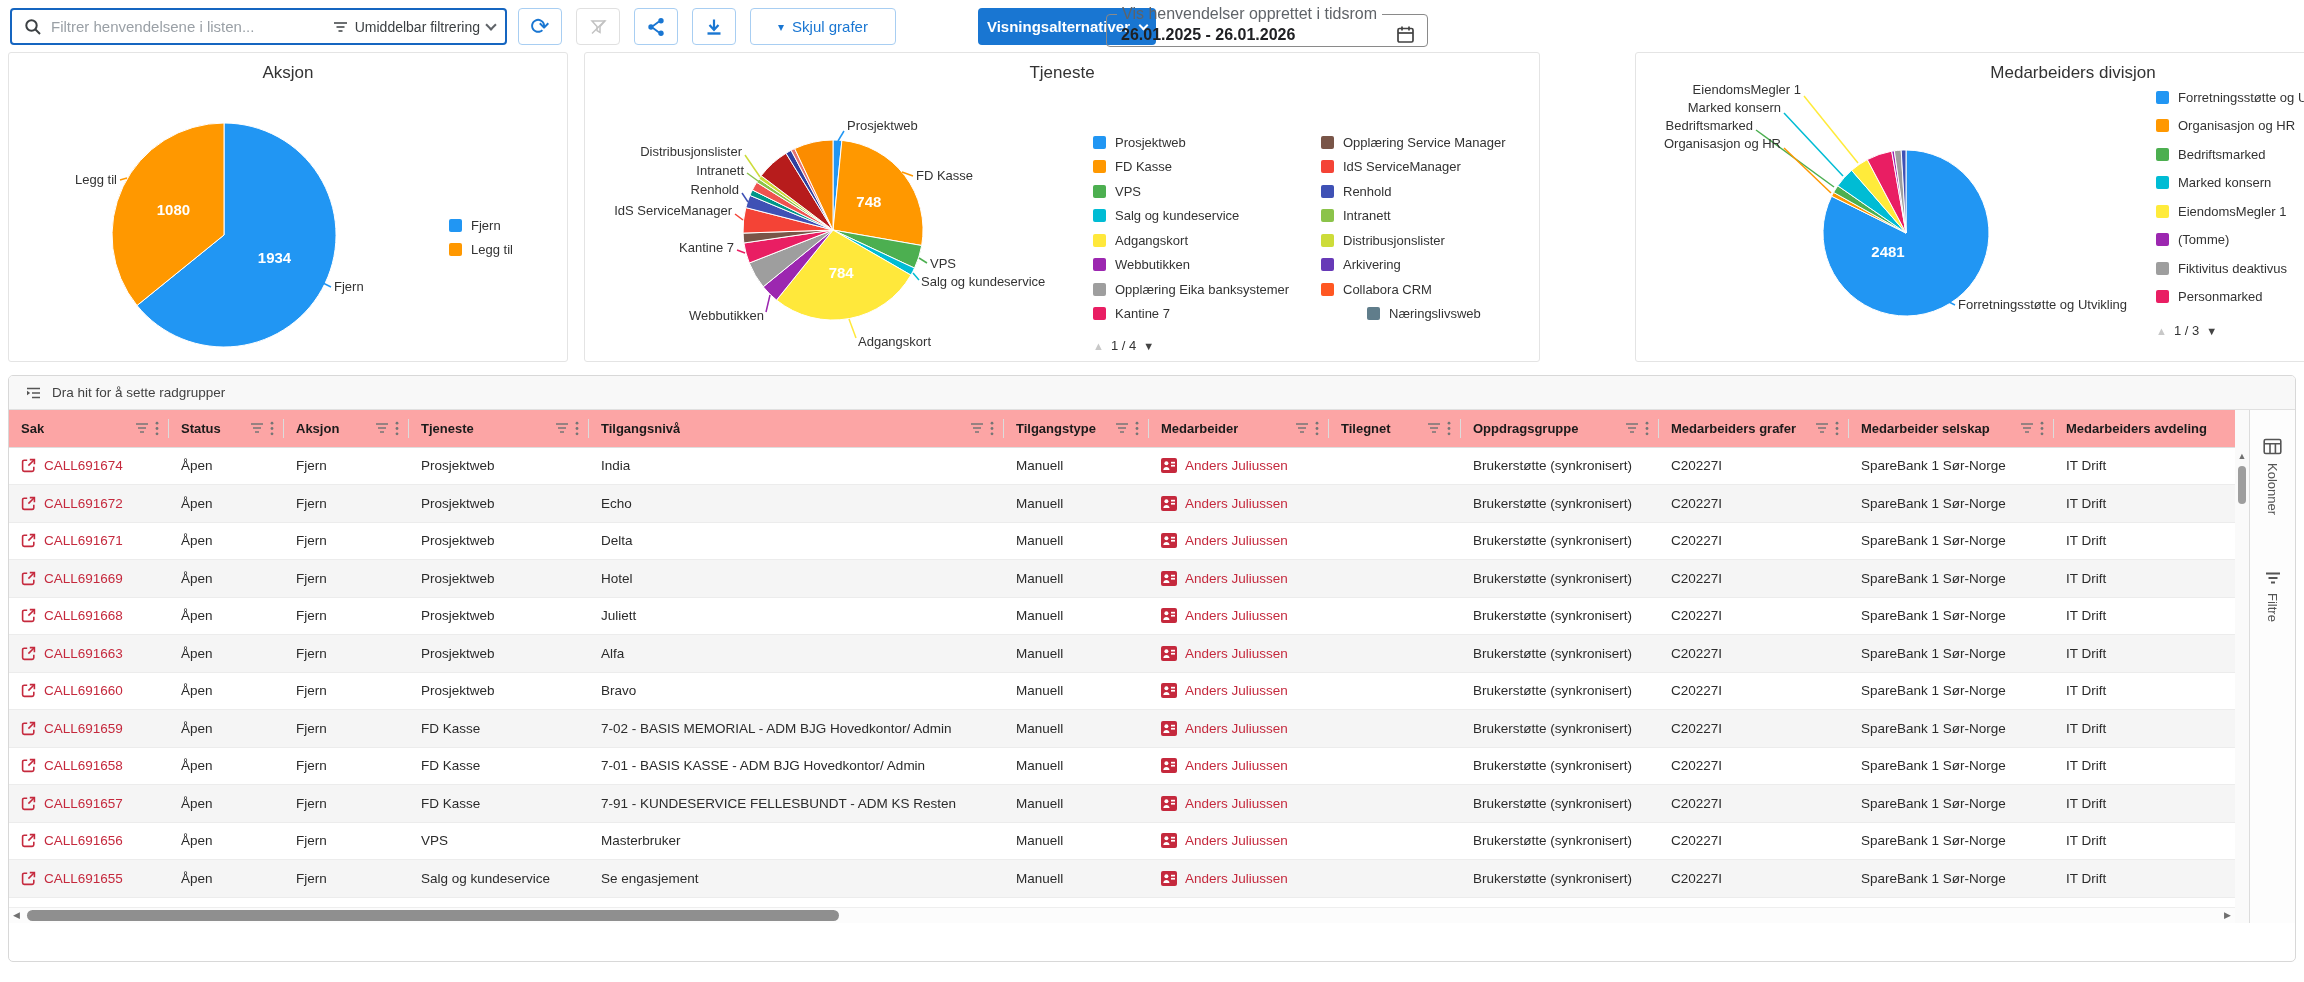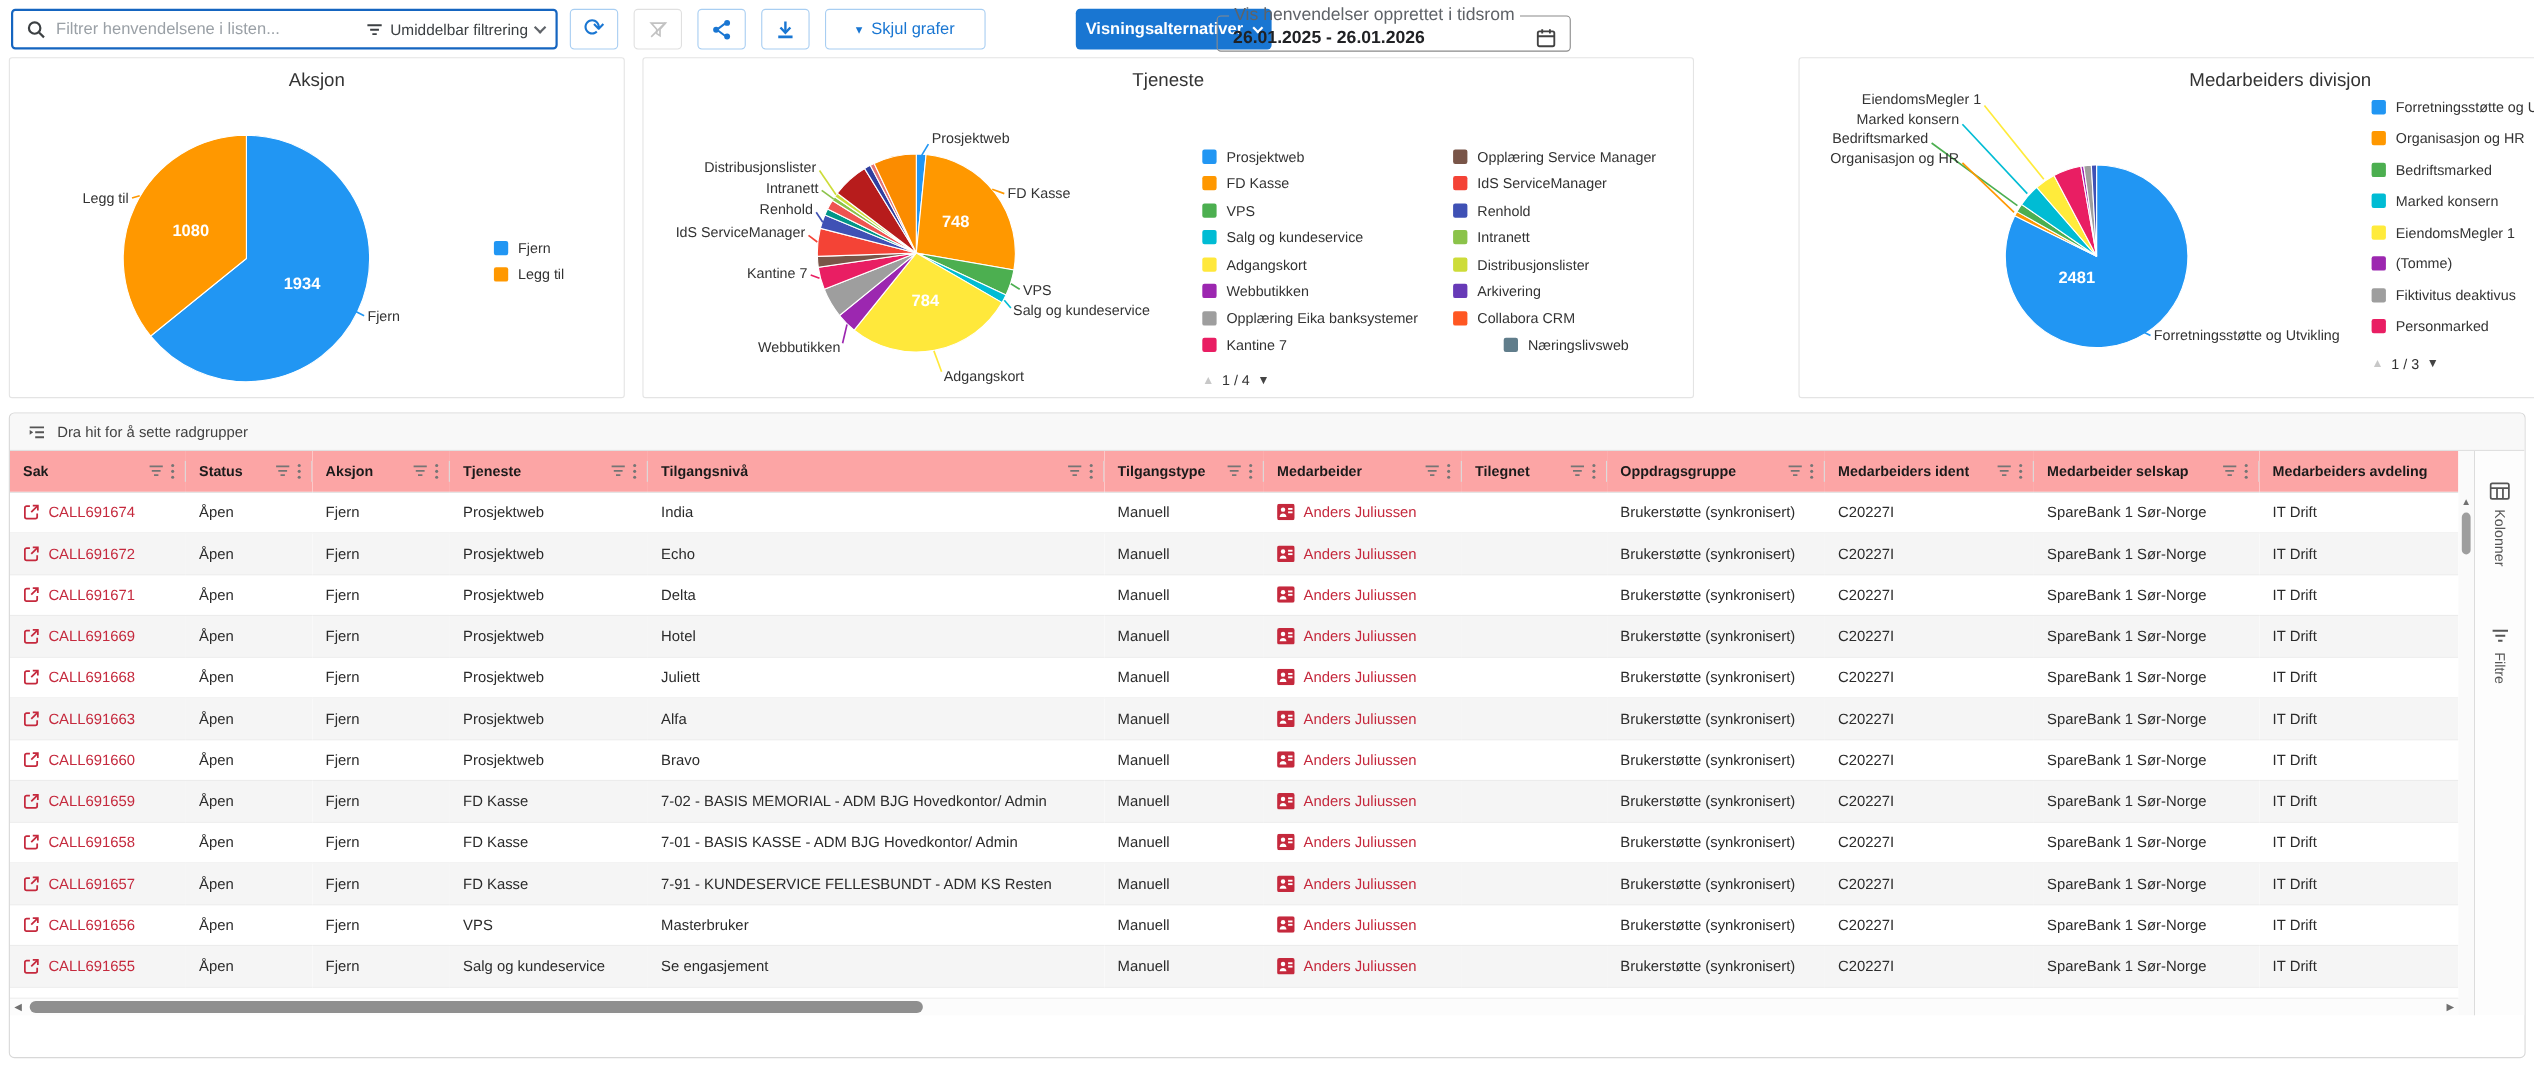--- a/index.html
+++ b/index.html
@@ -495,7 +495,7 @@
                 </th>
                 <th class="sep">
                   <div class="hcell">
-                    <span class="hlabel">Medarbeiders ident</span>
+                    <span class="hlabel">Medarbeiders grafer</span>
                     <span class="hsp"></span>
                     <svg width="14" height="12" viewBox="0 0 14 12">
                       <path d="M1 2h12M3 6h8M5 10h4" stroke="#757575" stroke-width="1.6" fill="none"></path>

